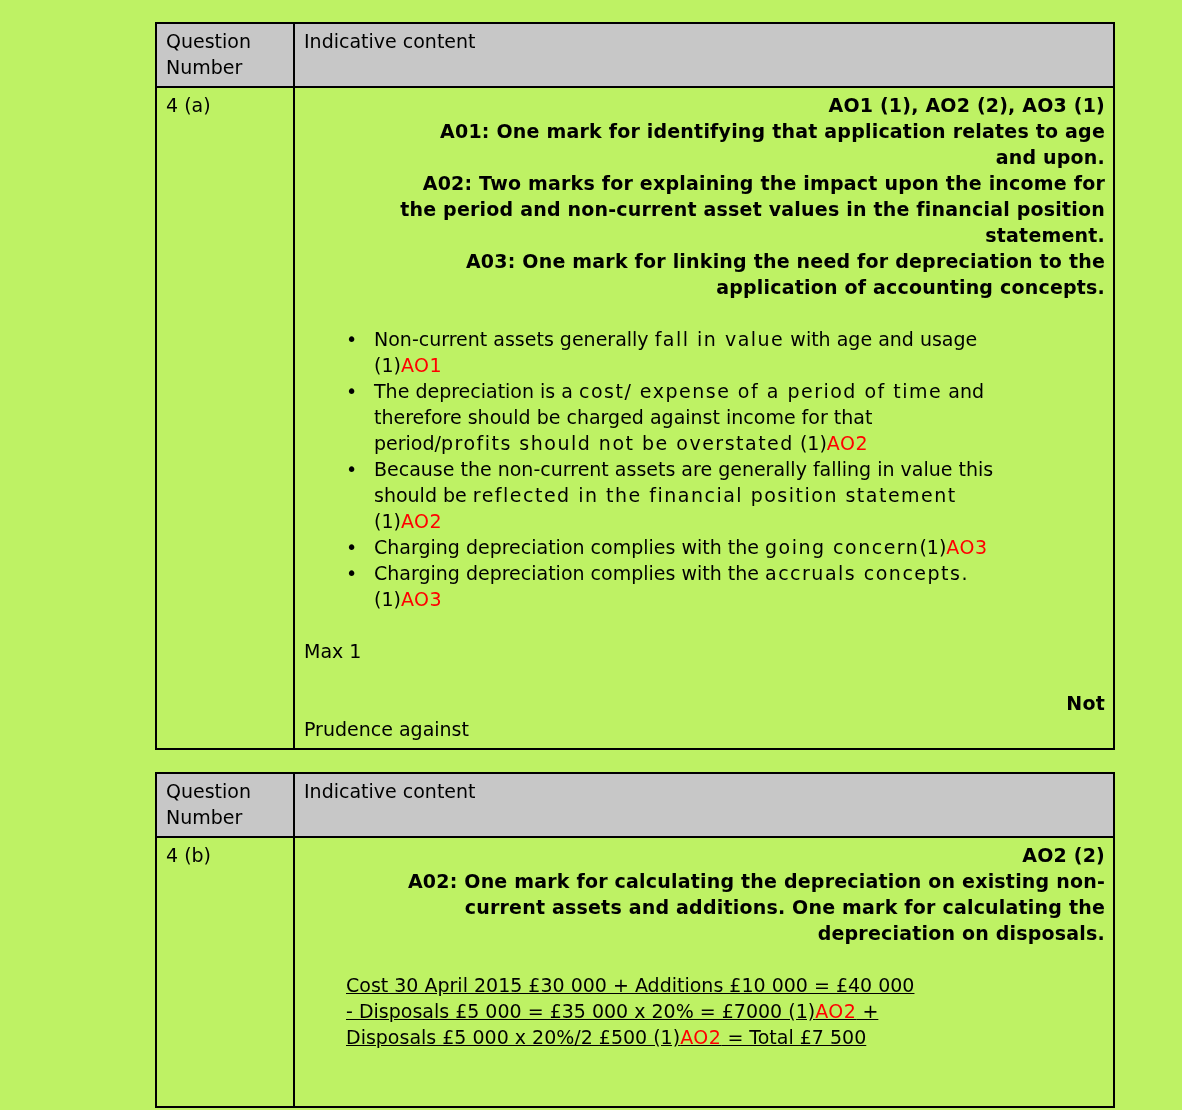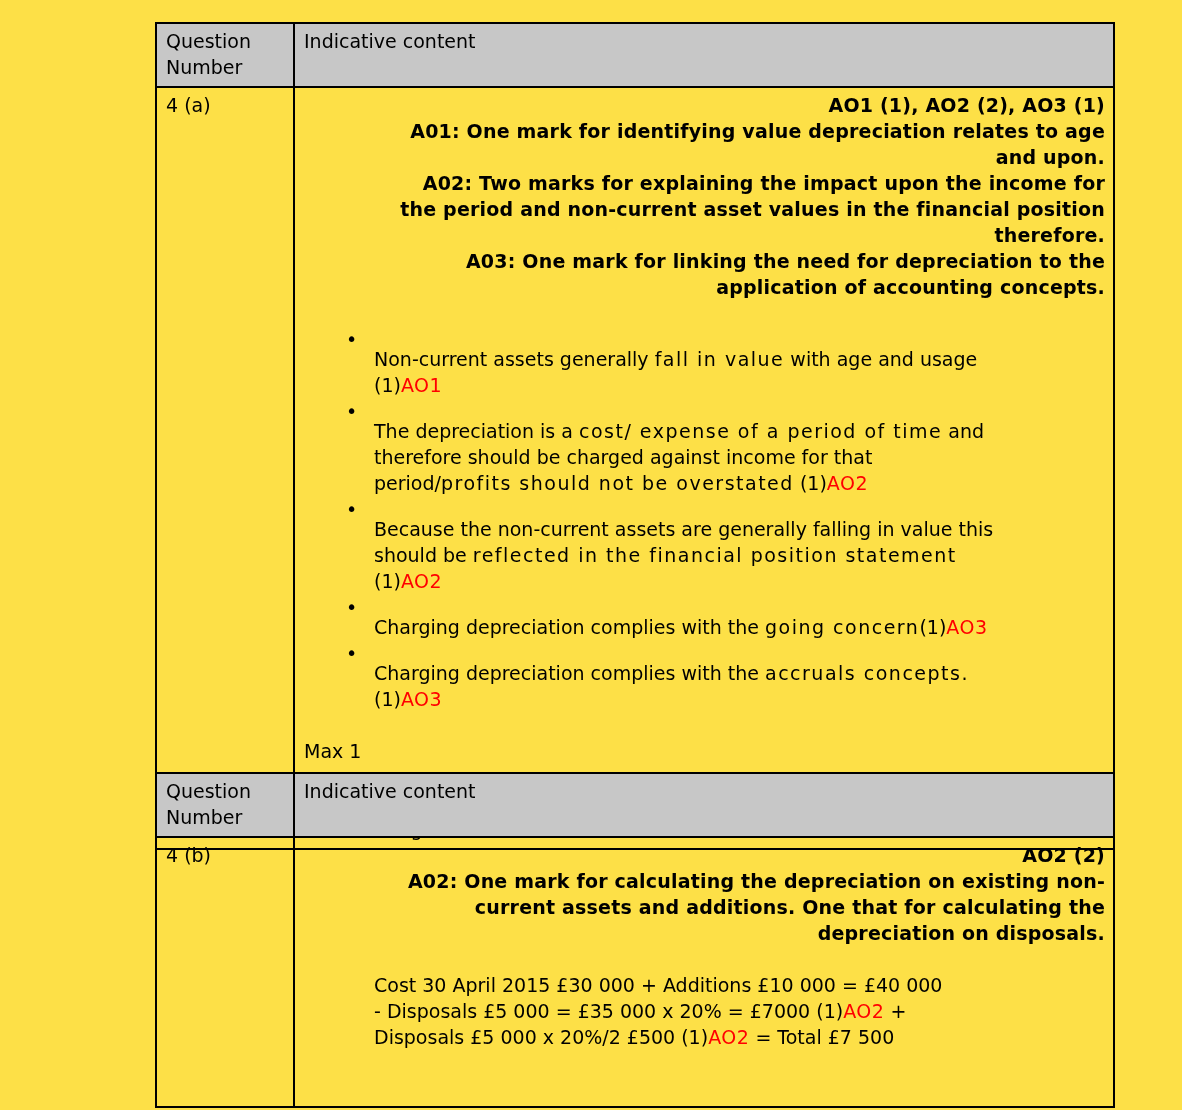--- a/index.html
+++ b/index.html
@@ -11,7 +11,7 @@
     position: relative;
     width: 1182px;
     height: 1110px;
-    background: #fde047;
+    background: #bef264;
     font-family: "DejaVu Sans", "Liberation Sans", sans-serif;
     color: #000000;
   }

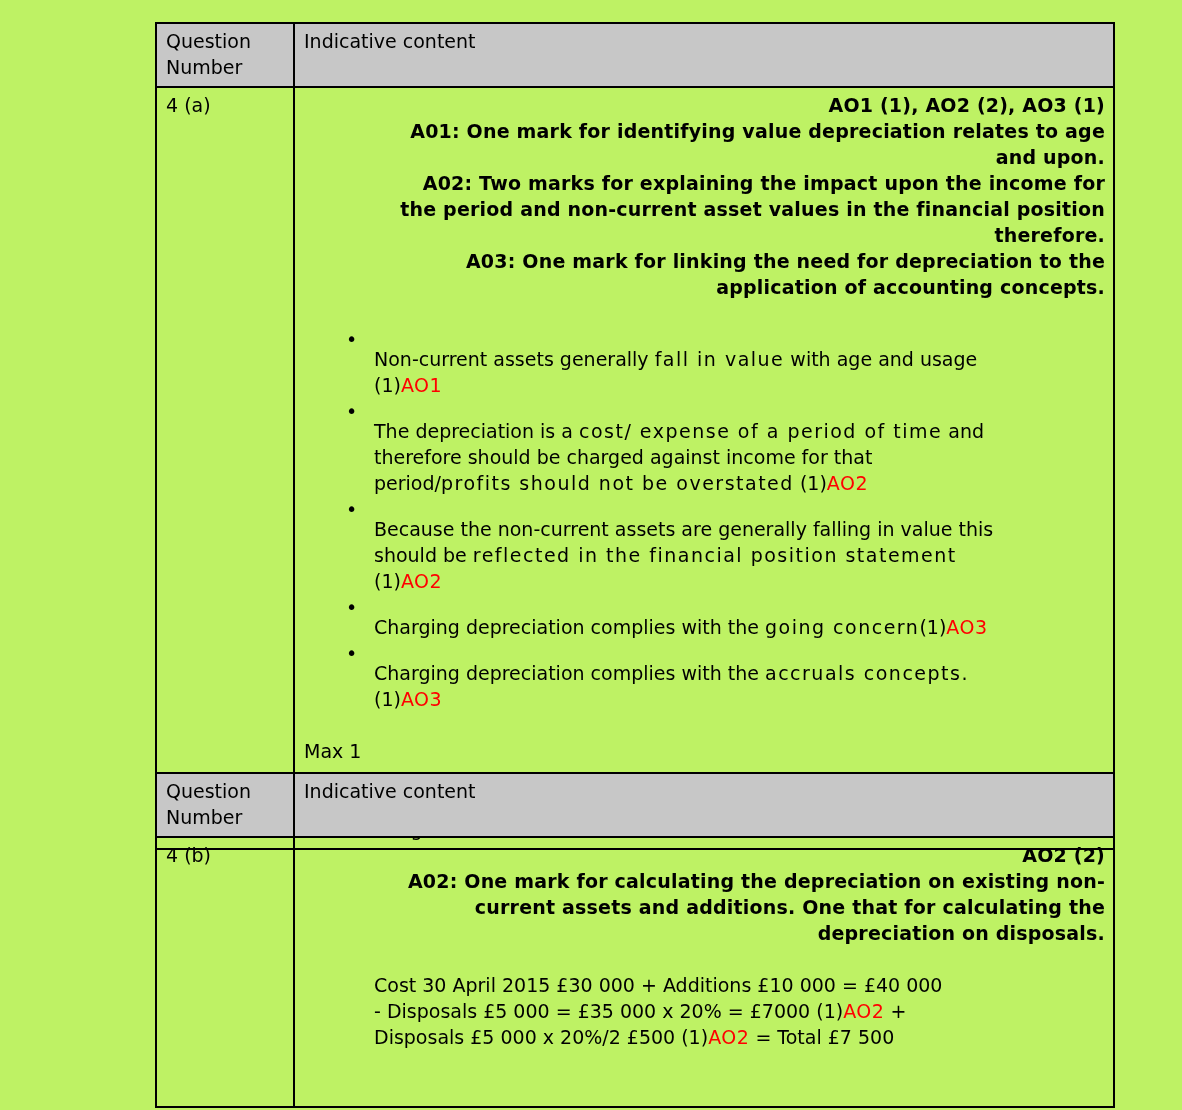--- a/index.html
+++ b/index.html
@@ -80,7 +80,7 @@
       <td class="q-cell">4 (a)</td>
       <td class="content-cell">
             <div class="line bold"><span class="seg-normal">AO1 (1), AO2 (2), AO3 (1)</span></div>
-            <div class="line bold"><span class="seg-normal">A01: One mark for identifying value depreciation relates to age</span></div>
+            <div class="line bold"><span class="seg-normal">A01: One mark for identifying that application relates to age</span></div>
             <div class="line bold"><span class="seg-normal">and upon.</span></div>
             <div class="line bold"><span class="seg-normal">A02: Two marks for explaining the impact upon the income for</span></div>
             <div class="line bold"><span class="seg-normal">the period and non-current asset values in the financial position</span></div>

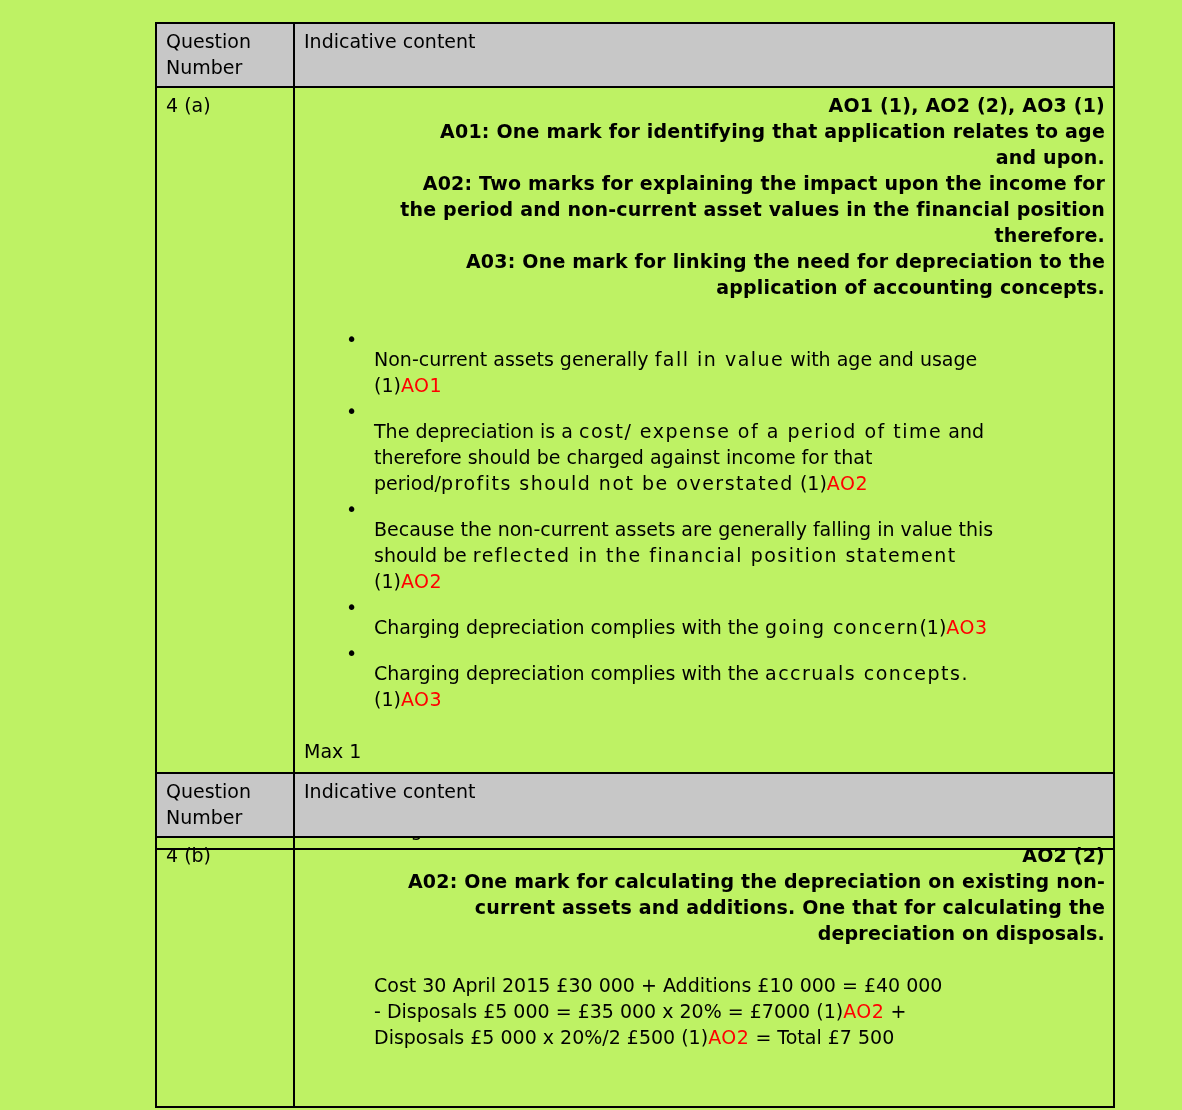--- a/index.html
+++ b/index.html
@@ -84,7 +84,7 @@
             <div class="line bold"><span class="seg-normal">and upon.</span></div>
             <div class="line bold"><span class="seg-normal">A02: Two marks for explaining the impact upon the income for</span></div>
             <div class="line bold"><span class="seg-normal">the period and non-current asset values in the financial position</span></div>
-            <div class="line bold"><span class="seg-normal">therefore.</span></div>
+            <div class="line bold"><span class="seg-normal">statement.</span></div>
             <div class="line bold"><span class="seg-normal">A03: One mark for linking the need for depreciation to the</span></div>
             <div class="line bold"><span class="seg-normal">application of accounting concepts.</span></div>
             <div class="spacer"></div>

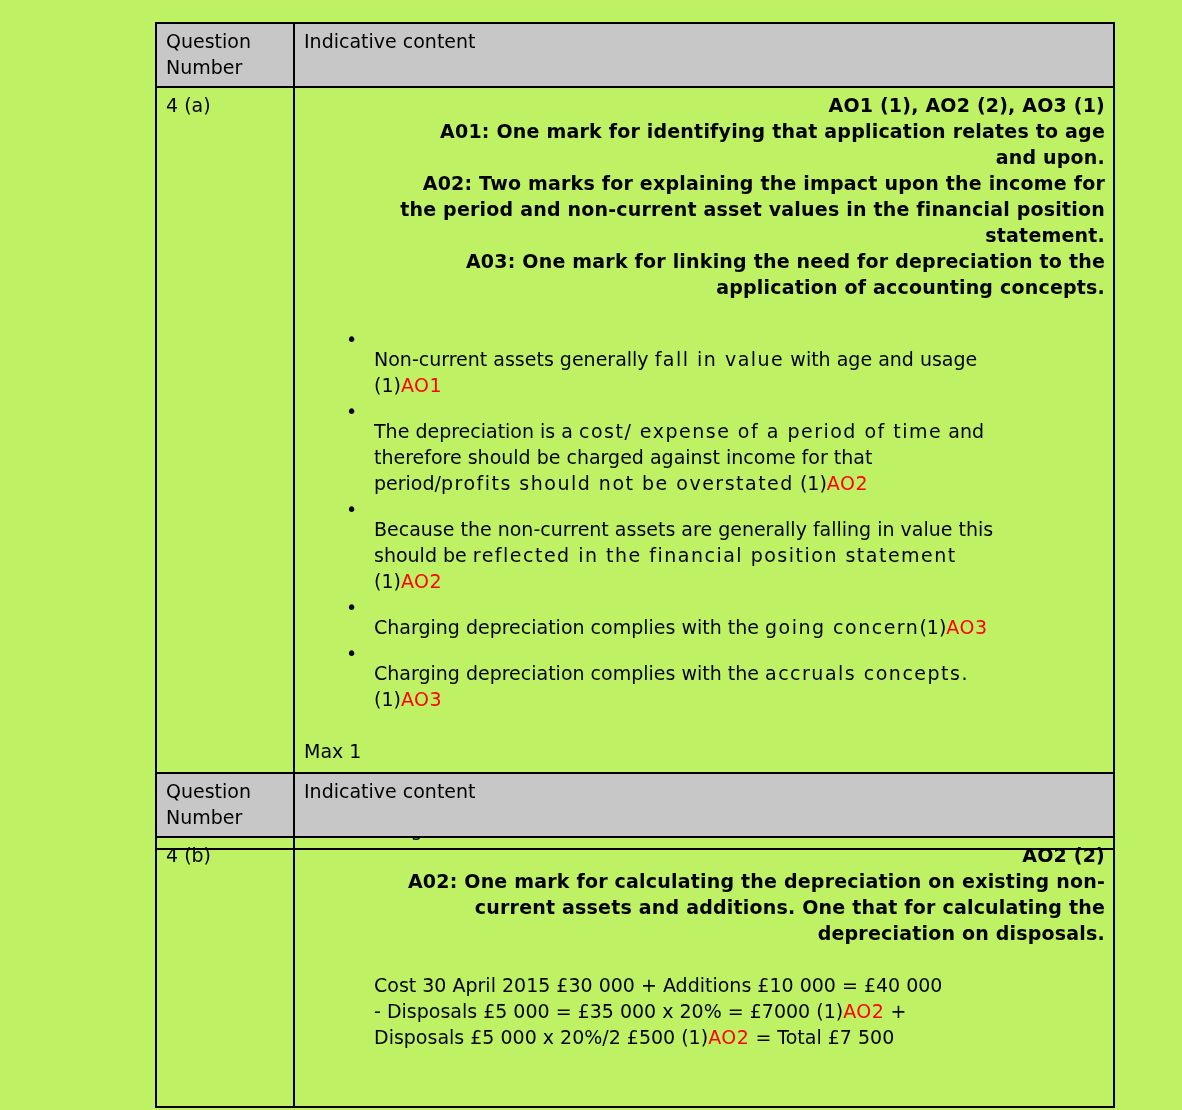--- a/index.html
+++ b/index.html
@@ -55,7 +55,7 @@
     flex: none;
     width: 28px;
   }
-  .bullet-text { flex: 1 1 auto; margin-top: 20px; }
+  .bullet-text { flex: 1 1 auto; }
   .indent-block { margin-left: 70px; }
   .seg-normal {}
   .seg-emph { letter-spacing: 1.5px; }

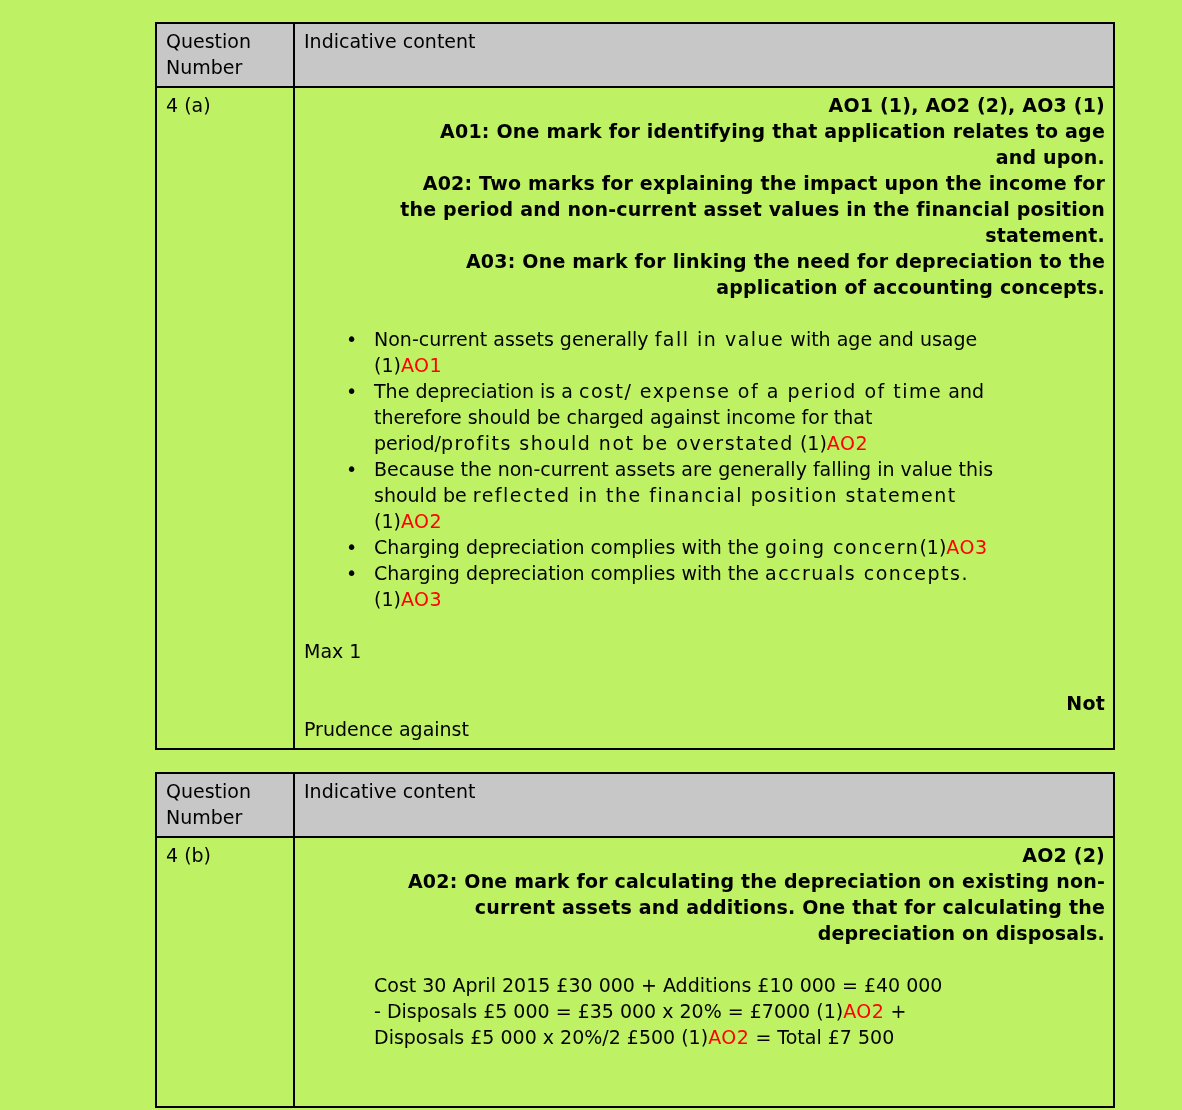--- a/index.html
+++ b/index.html
@@ -135,7 +135,7 @@
       <td class="content-cell tall-cell">
             <div class="line bold"><span class="seg-normal">AO2 (2)</span></div>
             <div class="line bold"><span class="seg-normal">A02: One mark for calculating the depreciation on existing non-</span></div>
-            <div class="line bold"><span class="seg-normal">current assets and additions. One that for calculating the</span></div>
+            <div class="line bold"><span class="seg-normal">current assets and additions. One mark for calculating the</span></div>
             <div class="line bold"><span class="seg-normal">depreciation on disposals.</span></div>
             <div class="spacer"></div>
             <div class="indent-block">

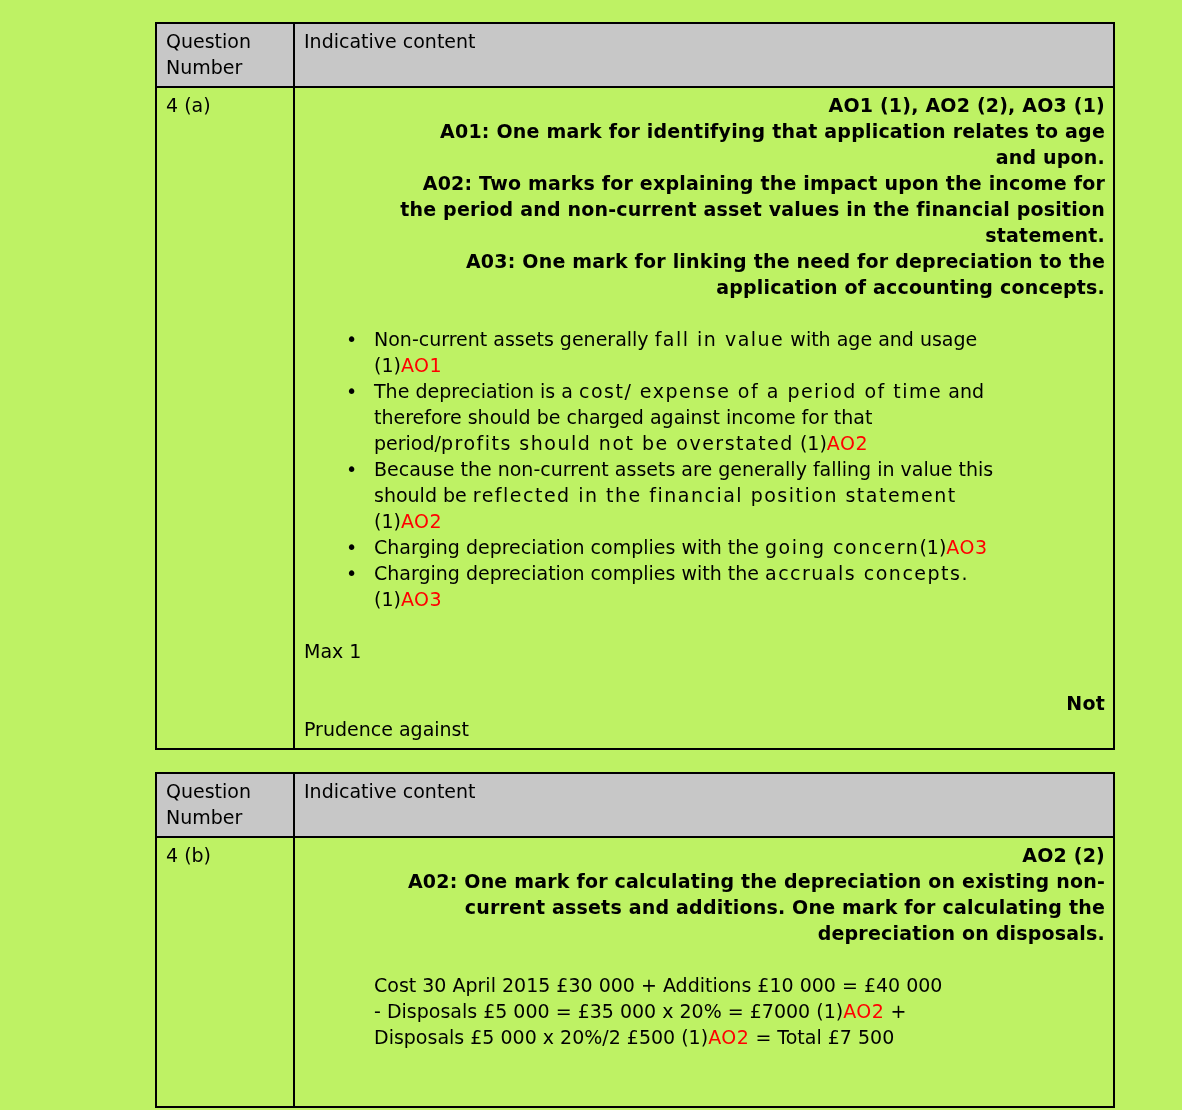--- a/index.html
+++ b/index.html
@@ -56,7 +56,7 @@
     width: 28px;
   }
   .bullet-text { flex: 1 1 auto; }
-  .indent-block { margin-left: 70px; }
+  .indent-block { margin-left: 42px; text-decoration: underline; }
   .seg-normal {}
   .seg-emph { letter-spacing: 1.5px; }
   .seg-red { color: #ff0000; letter-spacing: 0.5px; }

